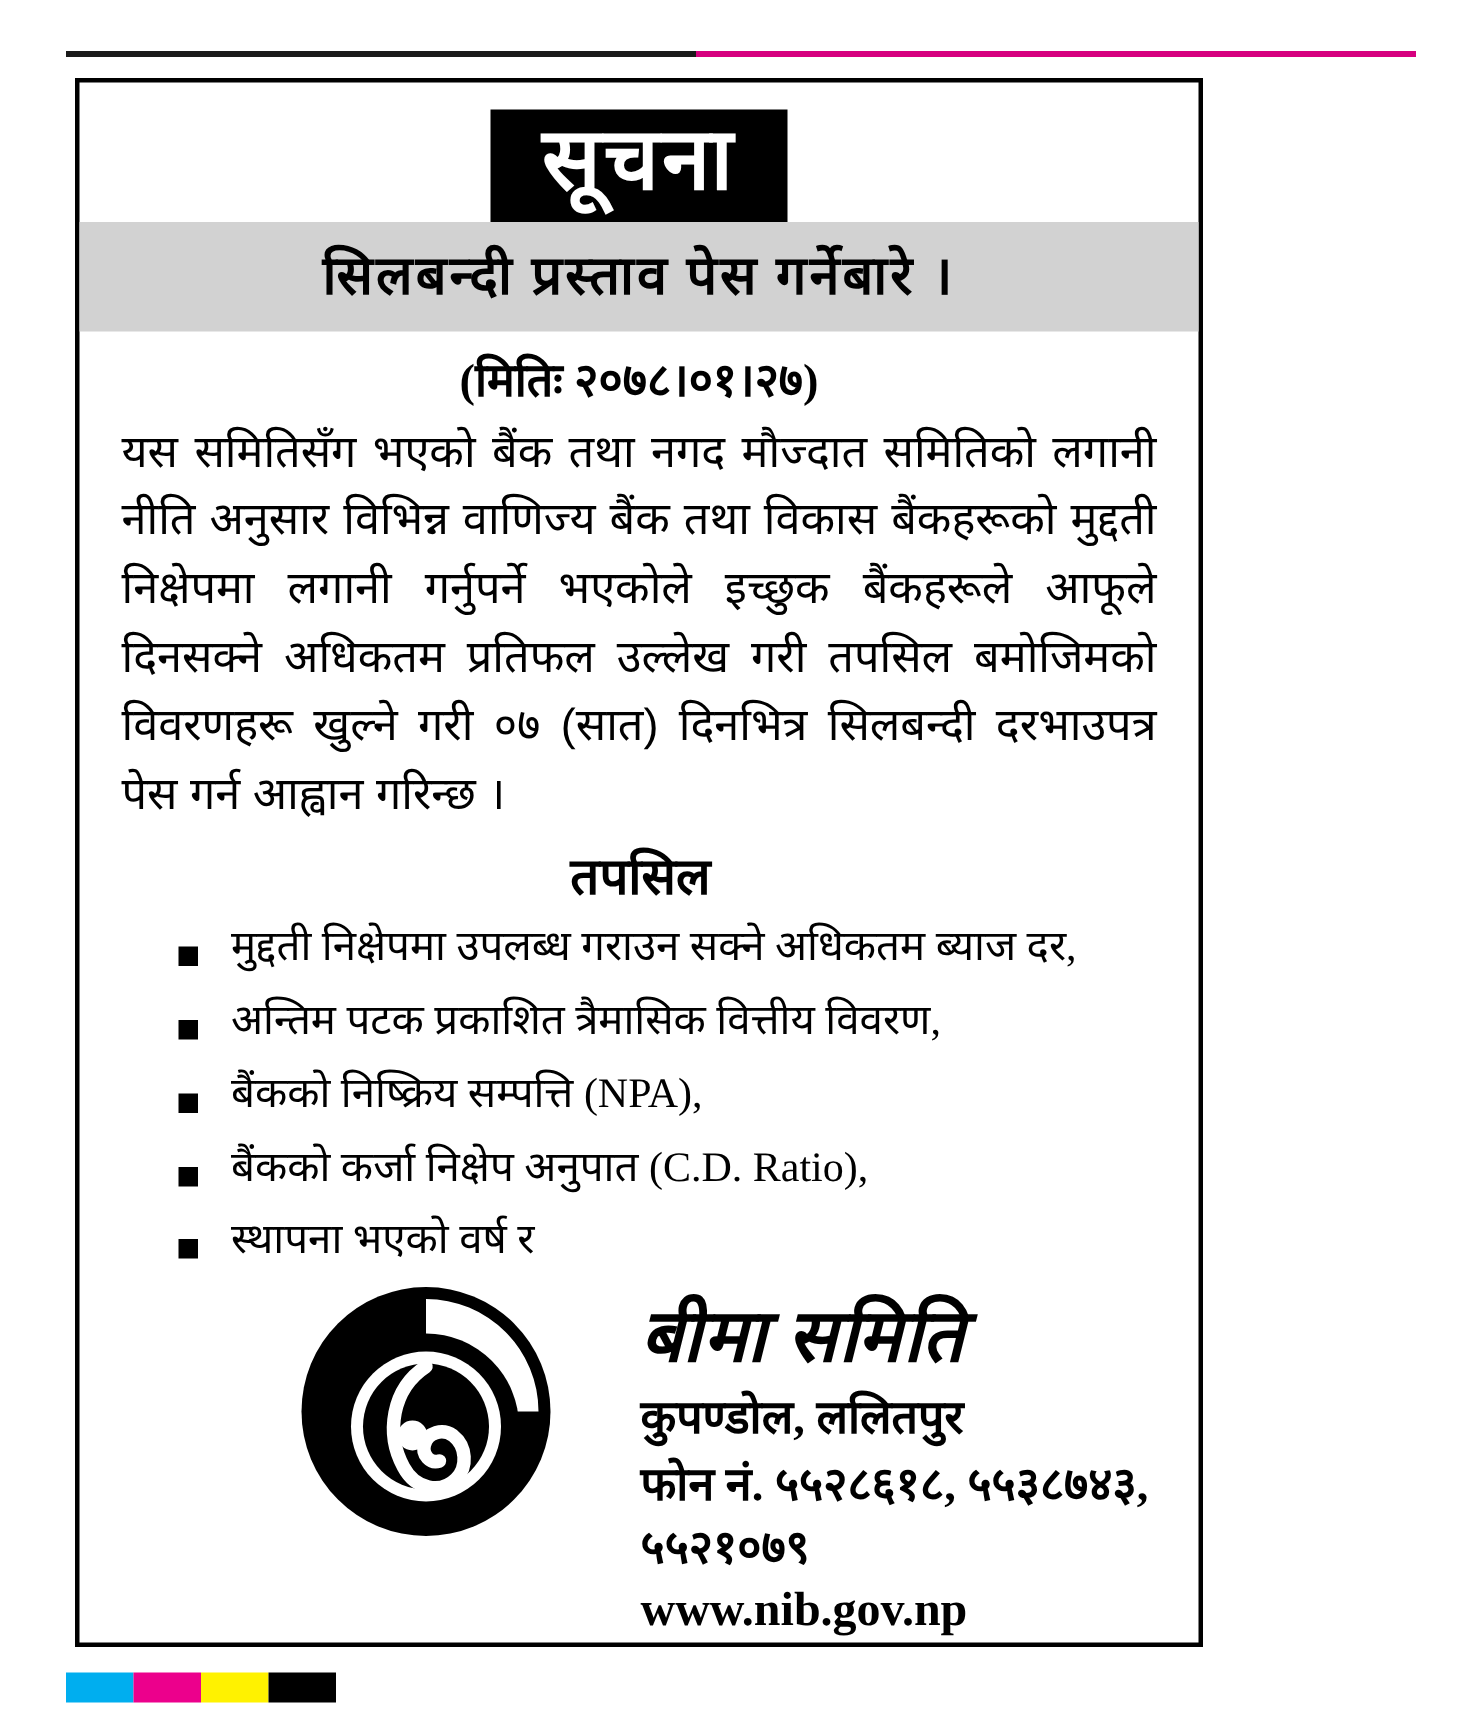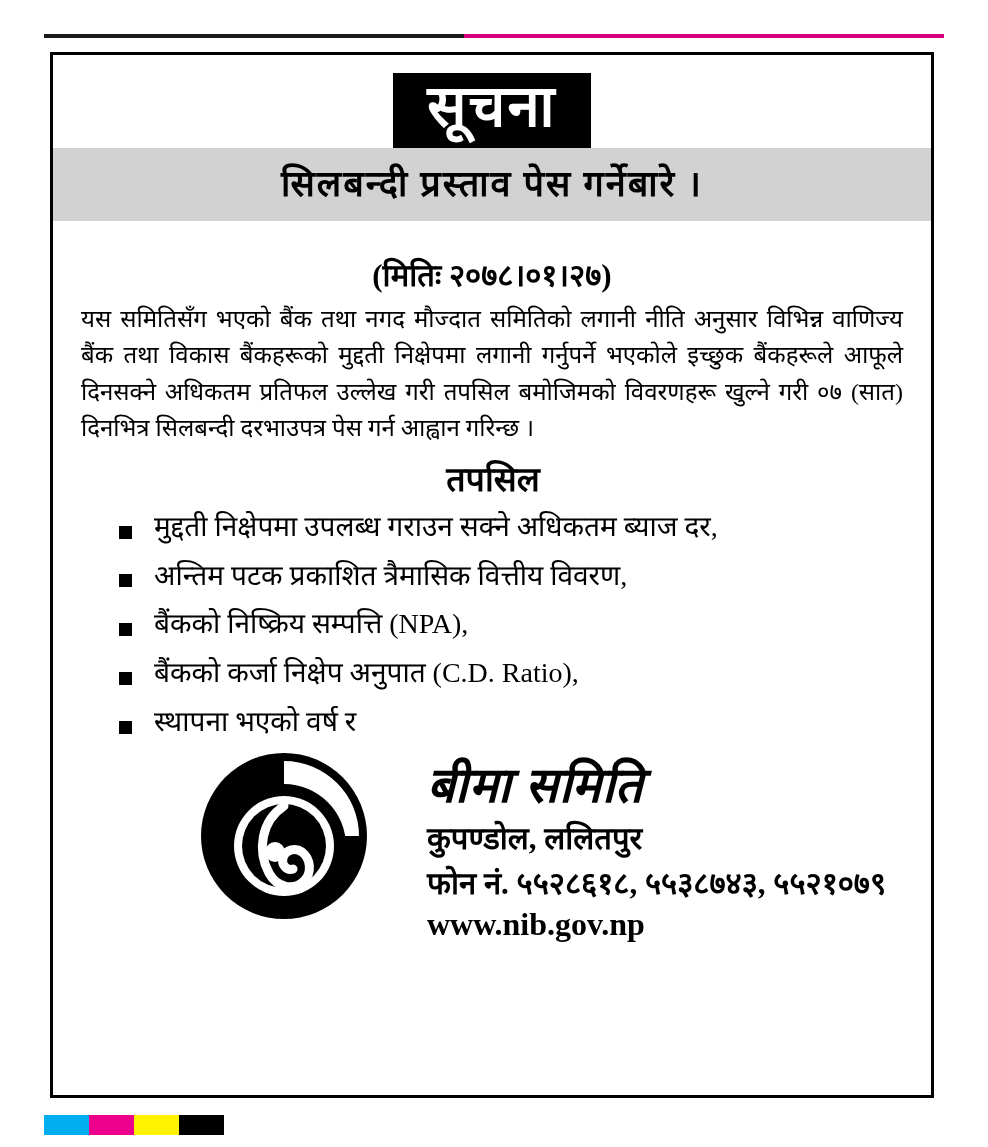--- a/index.html
+++ b/index.html
@@ -39,7 +39,7 @@
     position: absolute;
     top: 52px;
     left: 50px;
-    width: 884px;
+    width: 752px;
     height: 1046px;
     border: 3px solid #000000;
     box-sizing: border-box;

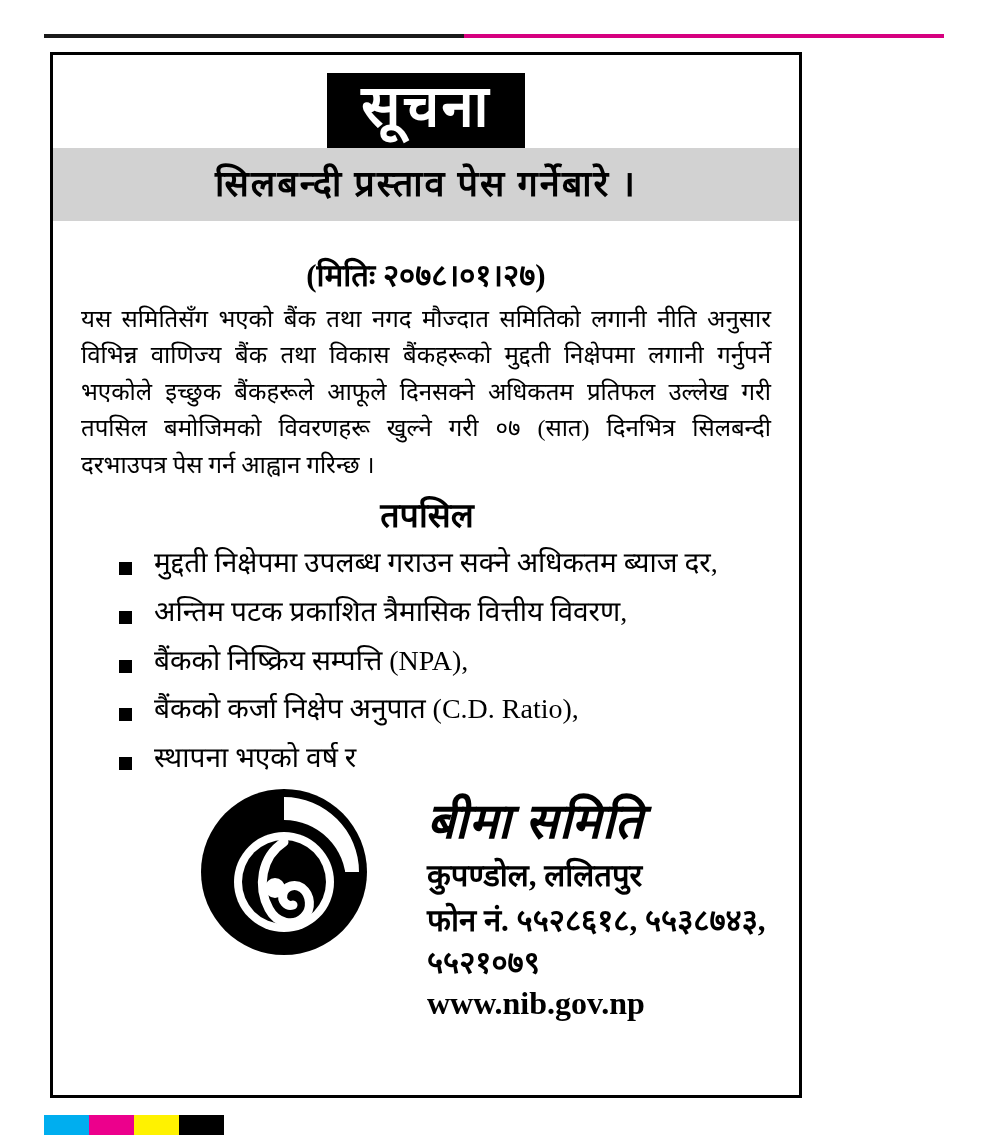--- a/index.html
+++ b/index.html
@@ -87,7 +87,7 @@
     font-family: "Liberation Serif", serif;
     font-size: 31px;
     font-weight: bold;
-    margin-top: 32px;
+    margin-top: 10px;
   }
 
   .body-para {

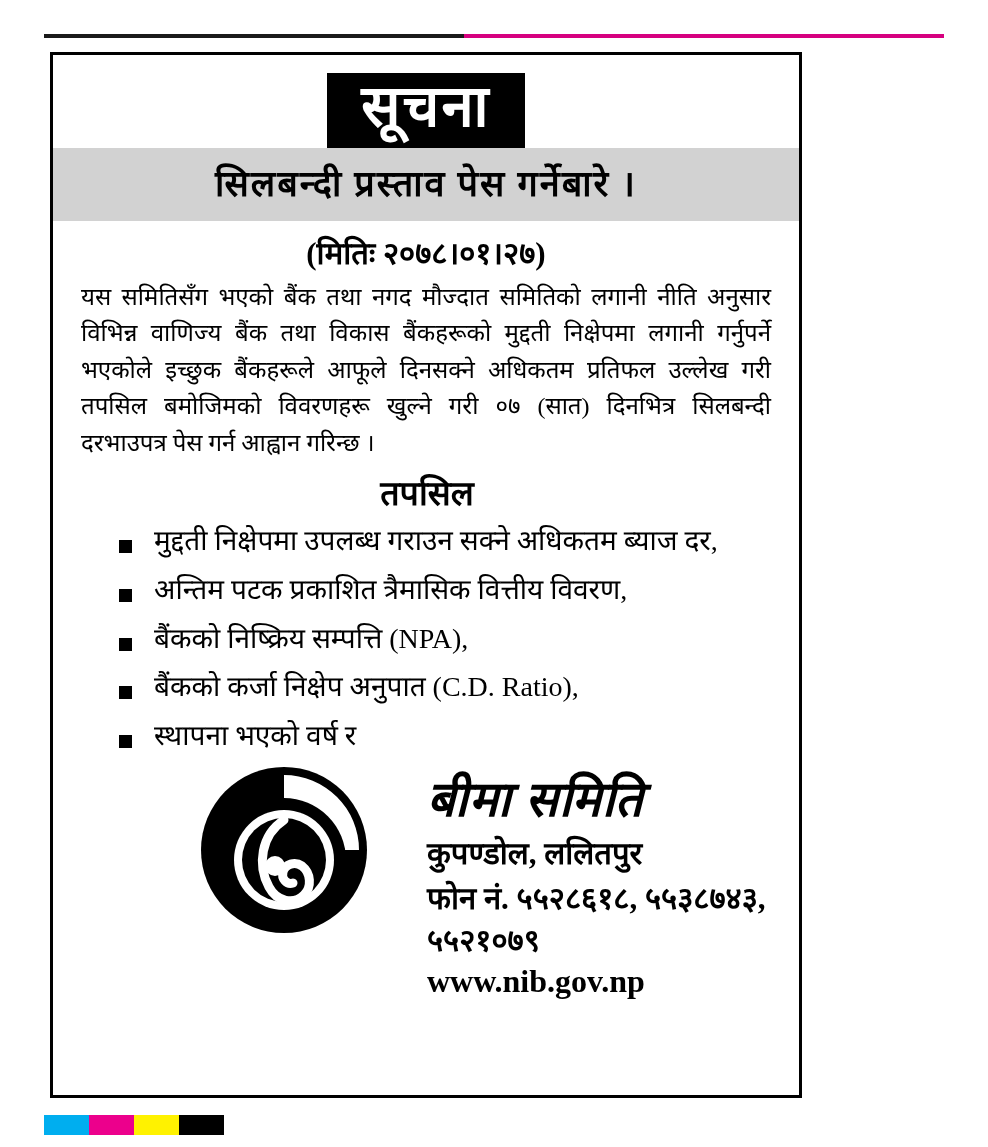--- a/index.html
+++ b/index.html
@@ -91,8 +91,8 @@
   }
 
   .body-para {
-    font-family: Liberation Serif, serif;
-    font-size: 24px;
+    font-family: Liberation Sans, sans-serif;
+    font-size: 30px;
     line-height: 1.52;
     text-align: justify;
     text-justify: inter-word;

